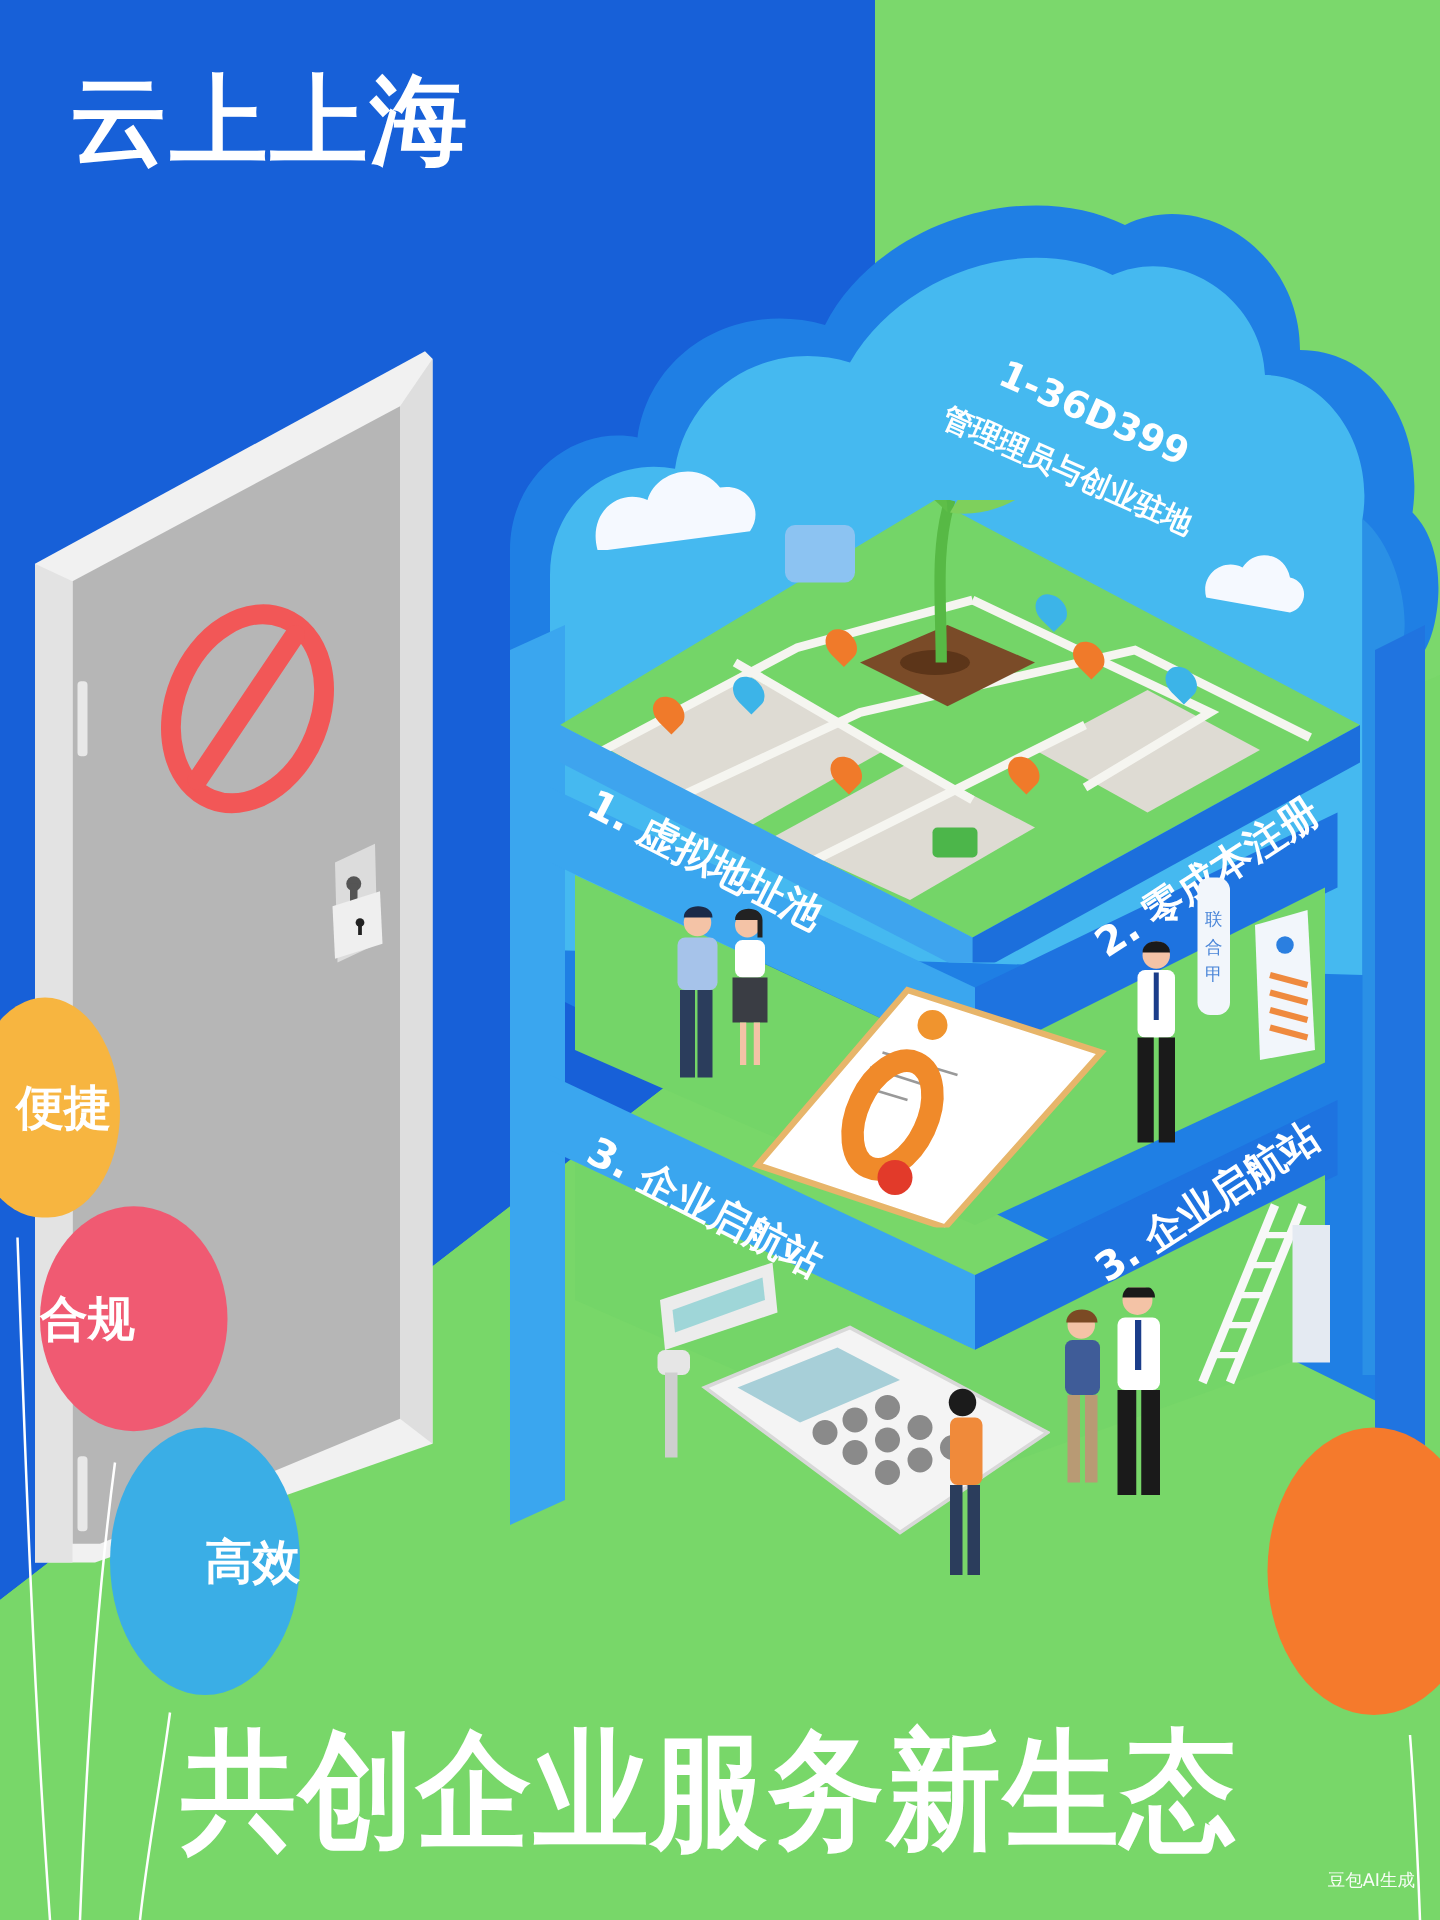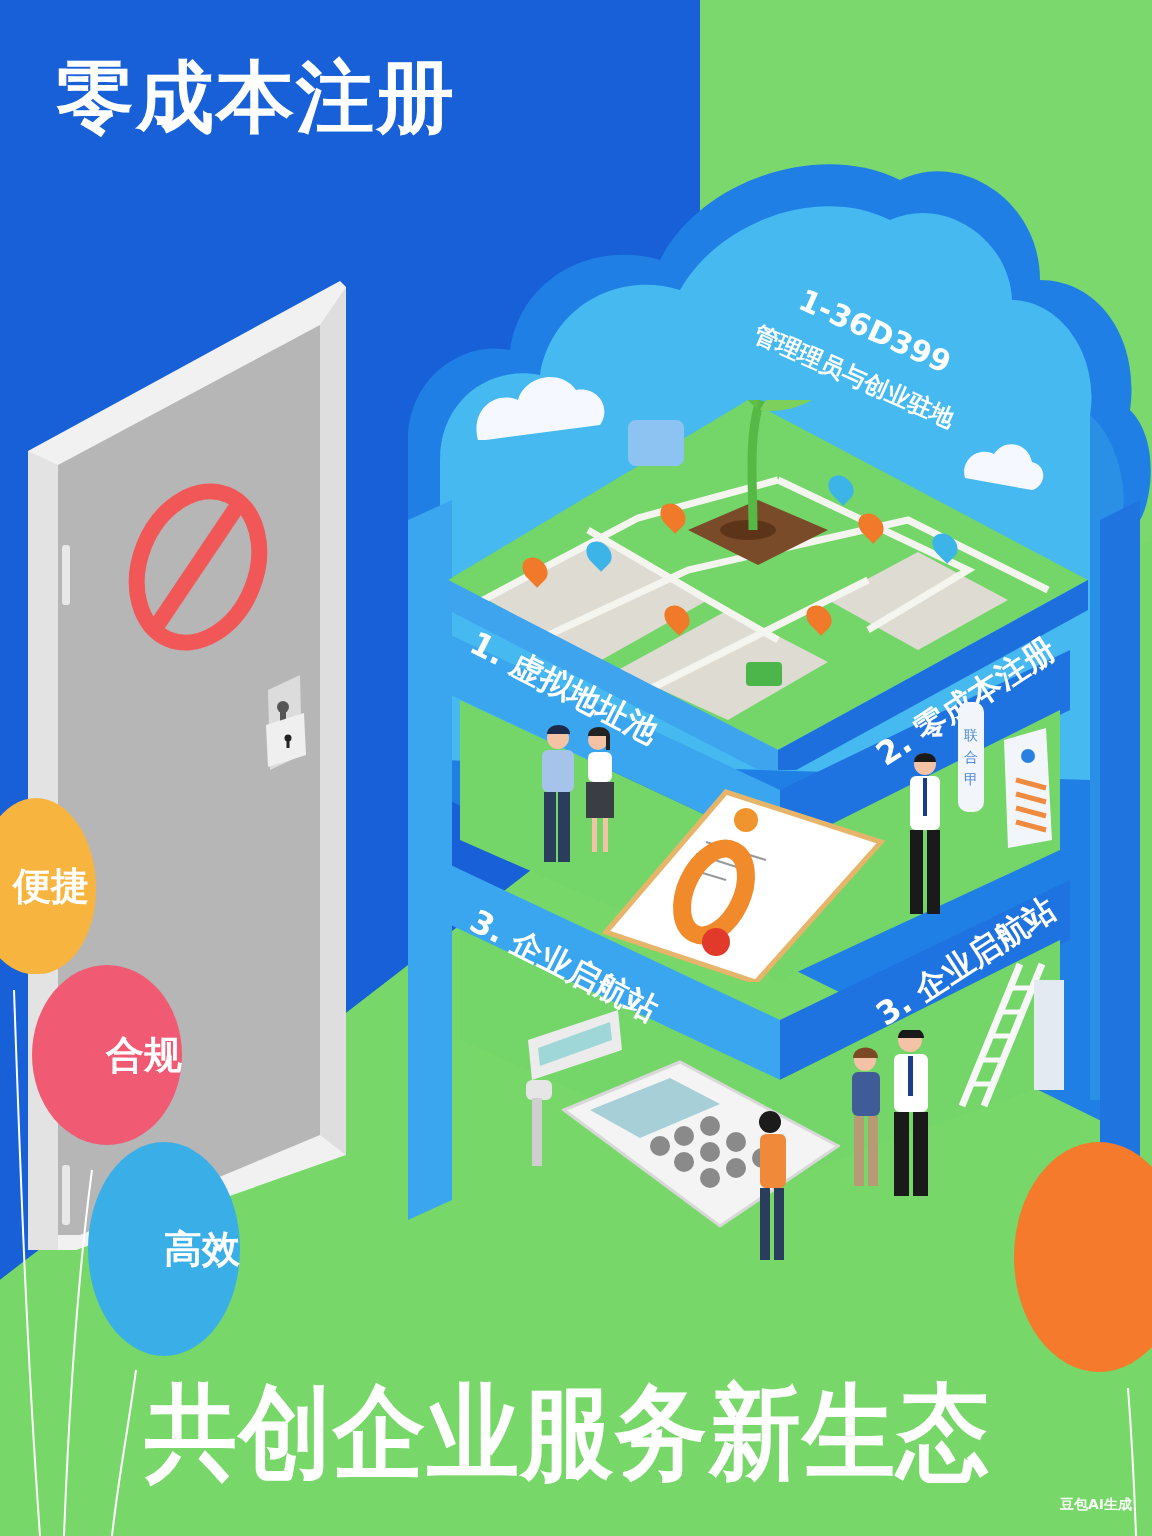--- a/index.html
+++ b/index.html
@@ -42,7 +42,7 @@
   <polygon points="0,1280 700,740 1152,540 1152,1536 0,1536" fill="#78d769"></polygon>
 </svg>
 
-<div class="abs title-top">零成本注册</div>
+<div class="abs title-top">云上上海</div>
 
 <svg class="abs" style="left:20px;top:275px" width="340" height="980" viewBox="0 0 340 980">
 

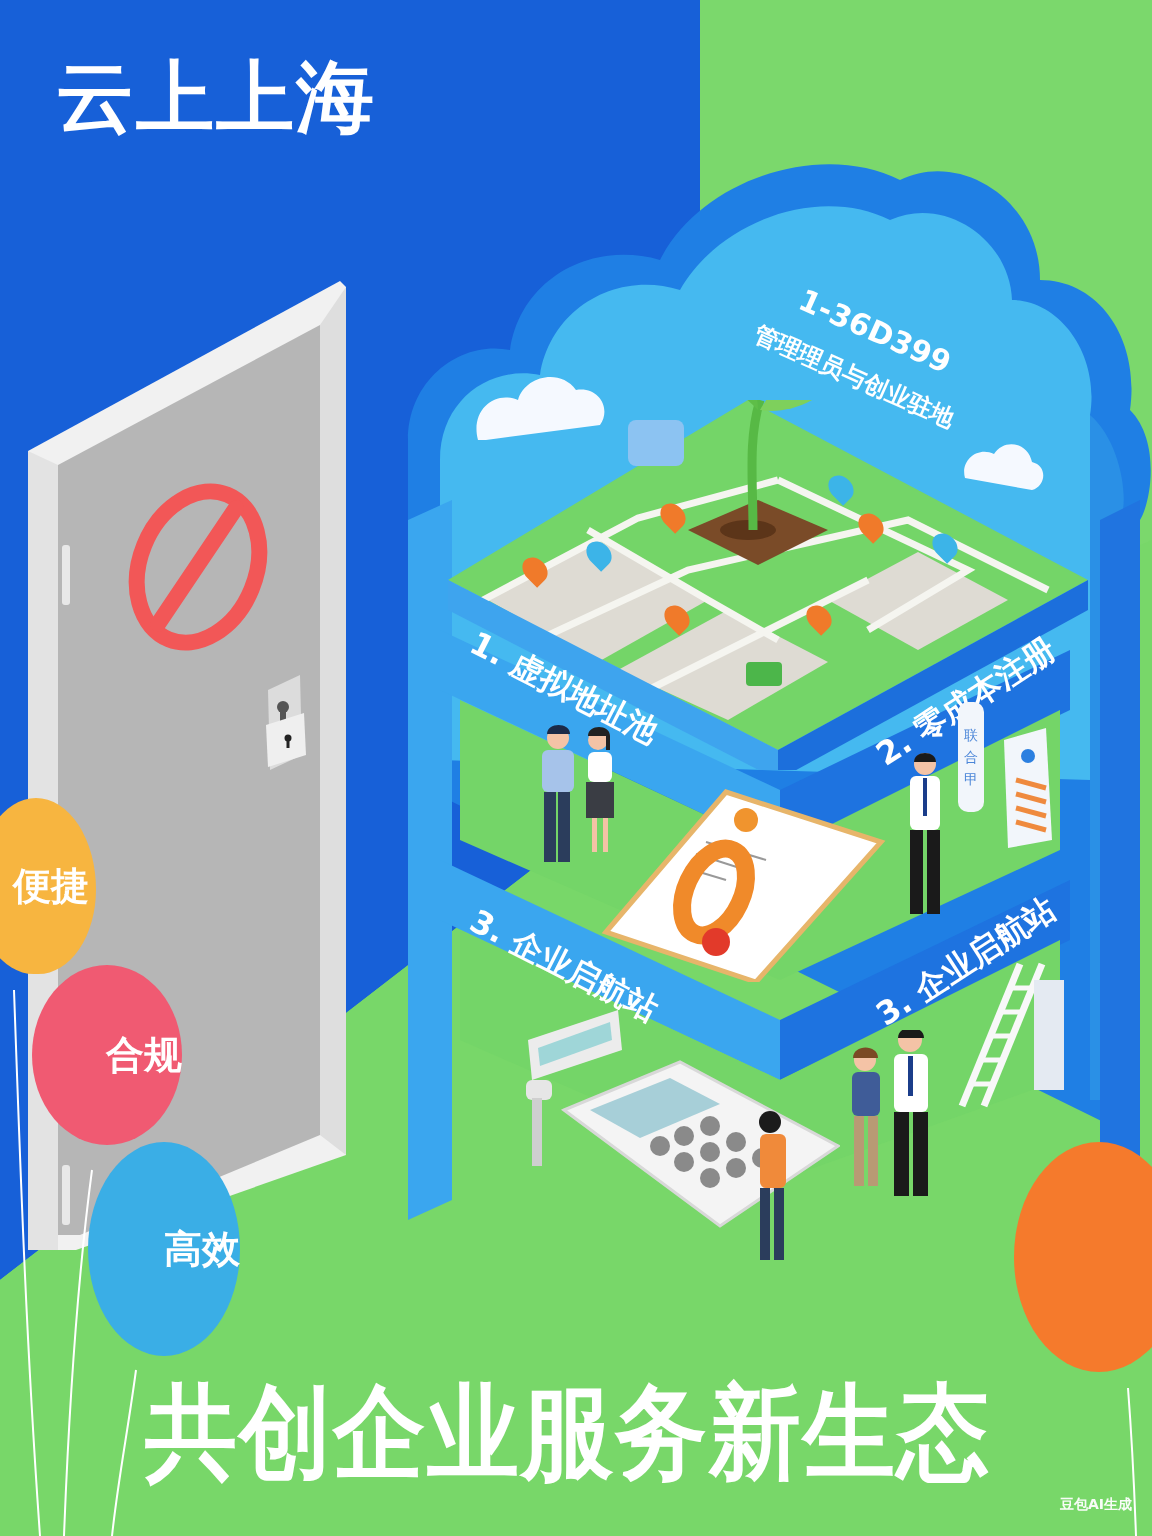--- a/index.html
+++ b/index.html
@@ -263,7 +263,7 @@
 <div class="abs" style="left:-24px;top:798px;width:120px;height:176px;border-radius:50% 50% 48% 48%/52% 52% 48% 48%;background:#f7b540;display:flex;align-items:center;justify-content:center;">
   <span class="balloon-label" style="margin-left:30px;">便捷</span>
 </div>
-<div class="abs" style="left:32px;top:965px;width:150px;height:180px;border-radius:50%;background:#f05a72;display:flex;align-items:center;justify-content:flex-end;">
+<div class="abs" style="left:32px;top:965px;width:150px;height:180px;border-radius:50%;background:#f05a72;display:flex;align-items:center;justify-content:flex-start;">
   <span class="balloon-label">合规</span>
 </div>
 <div class="abs" style="left:88px;top:1142px;width:152px;height:214px;border-radius:50%;background:#3aaee6;display:flex;align-items:center;justify-content:flex-end;">

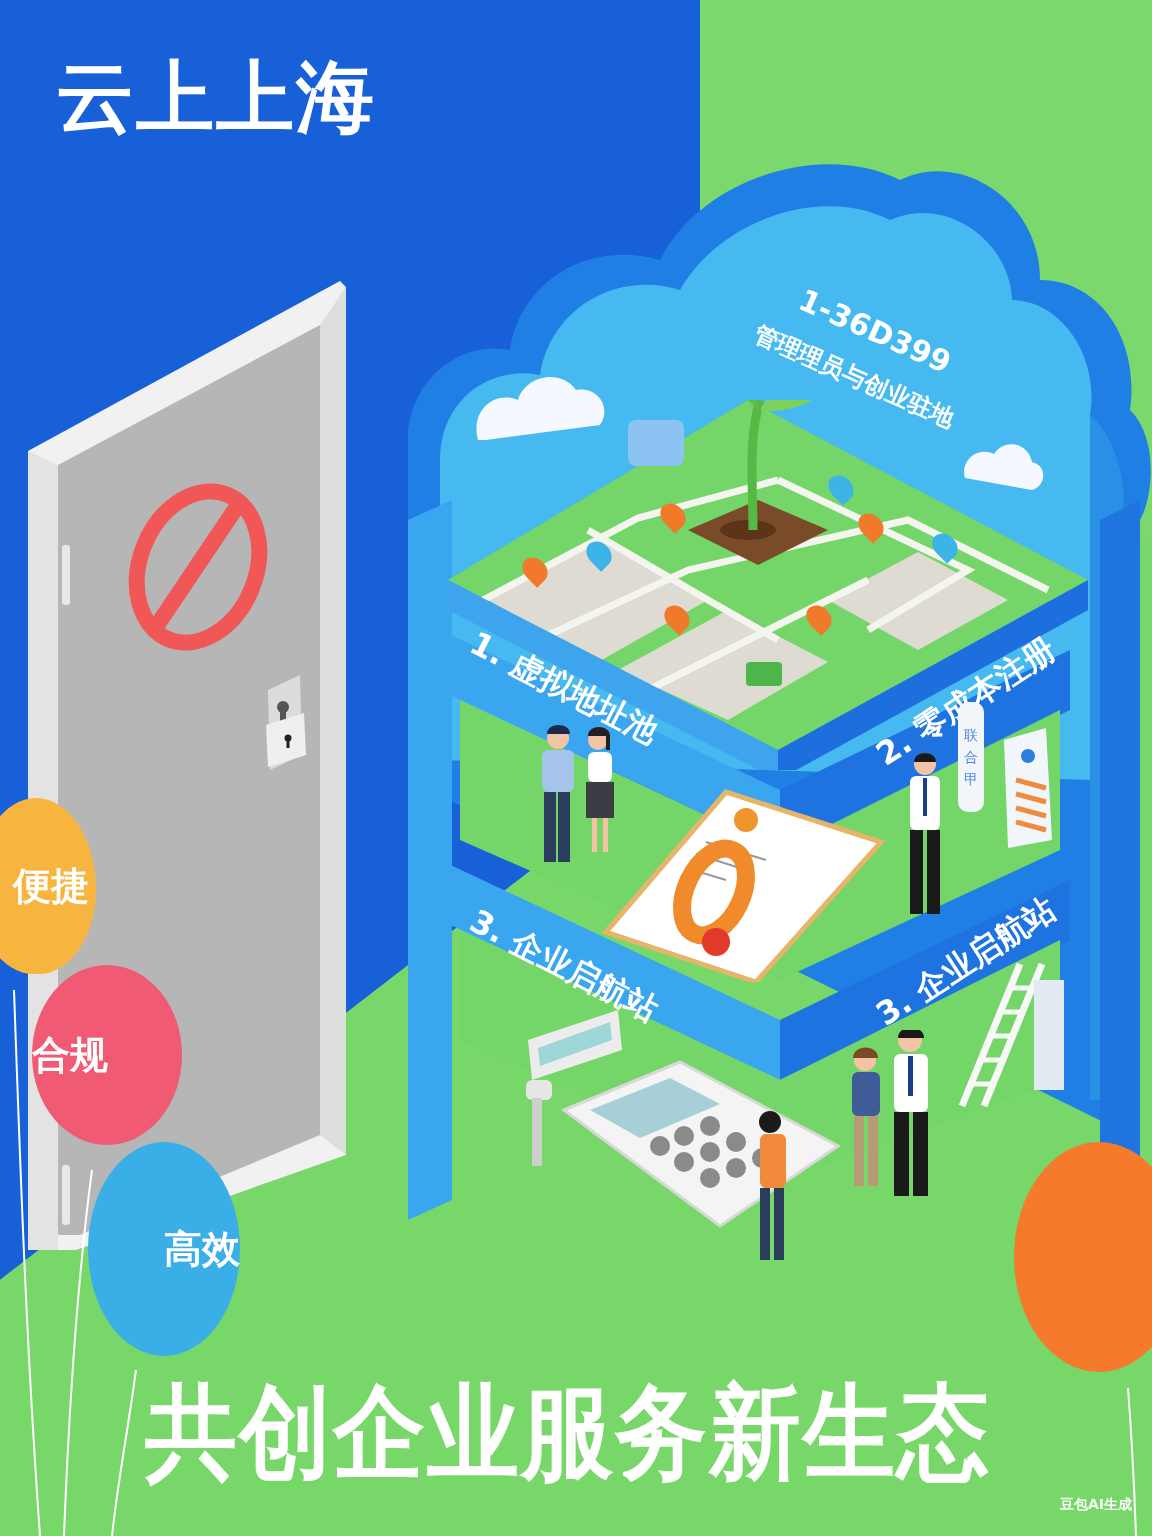--- a/index.html
+++ b/index.html
@@ -21,7 +21,7 @@
     transform: scaleY(1.12); transform-origin: top left;
   }
   .watermark {
-    right: 20px; bottom: 22px; color: #fff; font-size: 14px; font-weight: bold; opacity: .95;
+    right: 20px; bottom: 22px; color: #fff; font-size: 14px; font-weight: normal; opacity: .95;
   }
   .balloon-label {
     color: #fff; font-weight: bold; font-size: 38px; line-height: 1; white-space: nowrap;

